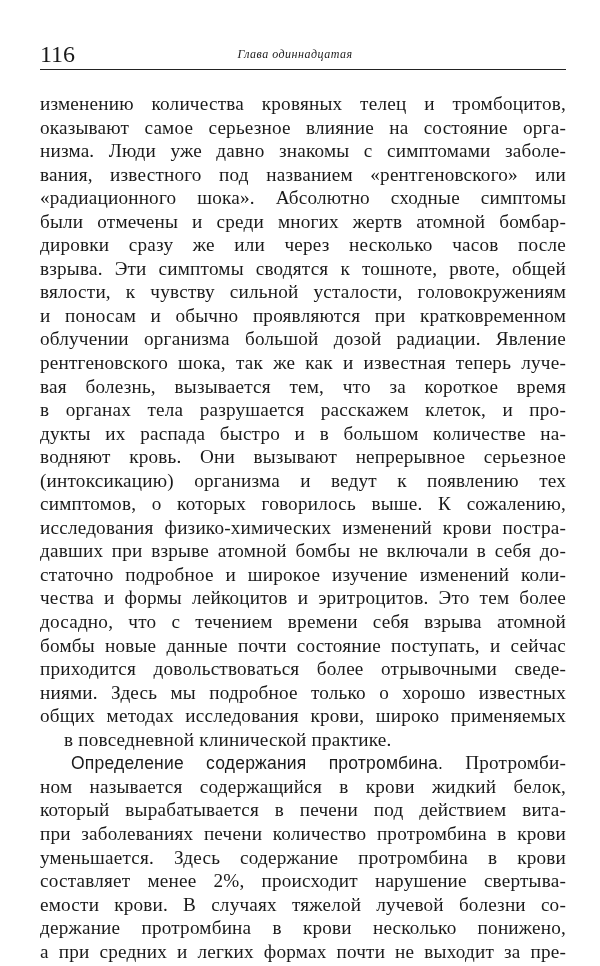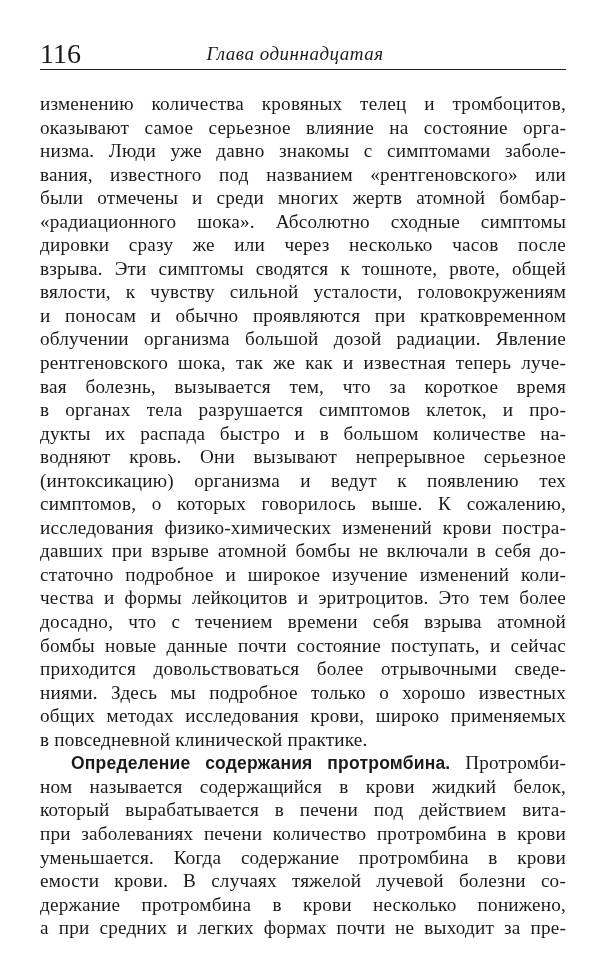--- a/index.html
+++ b/index.html
@@ -6,7 +6,7 @@
   body { width: 600px; height: 966px; position: relative; overflow: hidden;
          font-family: "Liberation Serif", "DejaVu Serif", serif; color: #1a1a1a; }
   .page-header { position: absolute; left: 40px; top: 38px; width: 526px; height: 32px; }
-  .page-number { position: absolute; left: 0; top: 4px; font-size: 28px; line-height: 24px; }
+  .page-number { position: absolute; left: 0; top: 4px; font-size: 24px; line-height: 24px; }
   .running-title { position: absolute; left: 0; right: 16px; top: 4px; text-align: center;
                    font-style: italic; font-size: 19px; line-height: 24px; letter-spacing: 0.5px; }
   .header-rule { position: absolute; left: 40px; top: 69px; width: 526px; height: 0;

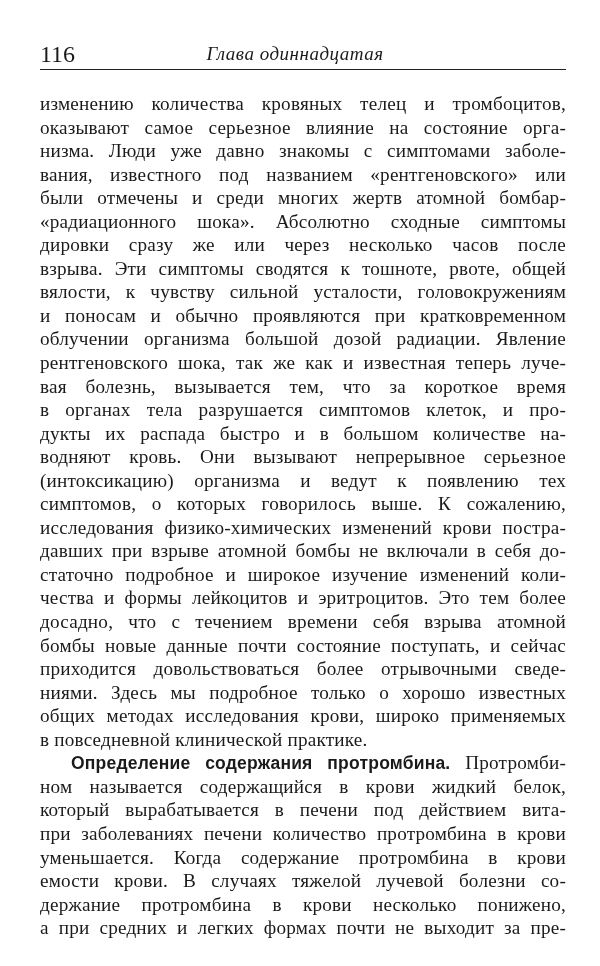--- a/index.html
+++ b/index.html
@@ -8,7 +8,7 @@
   .page-header { position: absolute; left: 40px; top: 38px; width: 526px; height: 32px; }
   .page-number { position: absolute; left: 0; top: 4px; font-size: 24px; line-height: 24px; }
   .running-title { position: absolute; left: 0; right: 16px; top: 4px; text-align: center;
-                   font-style: italic; font-size: 19px; line-height: 24px; letter-spacing: 0.5px; }
+                   font-style: italic; font-size: 12px; line-height: 24px; letter-spacing: 0.5px; }
   .header-rule { position: absolute; left: 40px; top: 69px; width: 526px; height: 0;
                  border-top: 1.5px solid #222; }
   .body-text { position: absolute; left: 40px; top: 92px; width: 526px; }

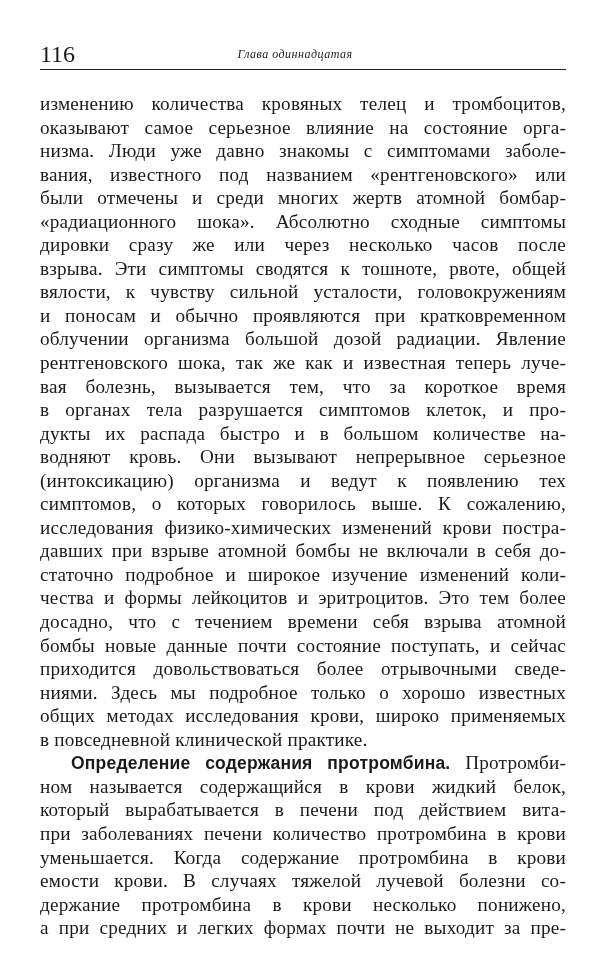--- a/index.html
+++ b/index.html
@@ -32,8 +32,8 @@
   <span class="line">оказывают самое серьезное влияние на состояние орга-</span>
   <span class="line">низма. Люди уже давно знакомы с симптомами заболе-</span>
   <span class="line">вания, известного под названием «рентгеновского» или</span>
+  <span class="line">«радиационного шока». Абсолютно сходные симптомы</span>
   <span class="line">были отмечены и среди многих жертв атомной бомбар-</span>
-  <span class="line">«радиационного шока». Абсолютно сходные симптомы</span>
   <span class="line">дировки сразу же или через несколько часов после</span>
   <span class="line">взрыва. Эти симптомы сводятся к тошноте, рвоте, общей</span>
   <span class="line">вялости, к чувству сильной усталости, головокружениям</span>

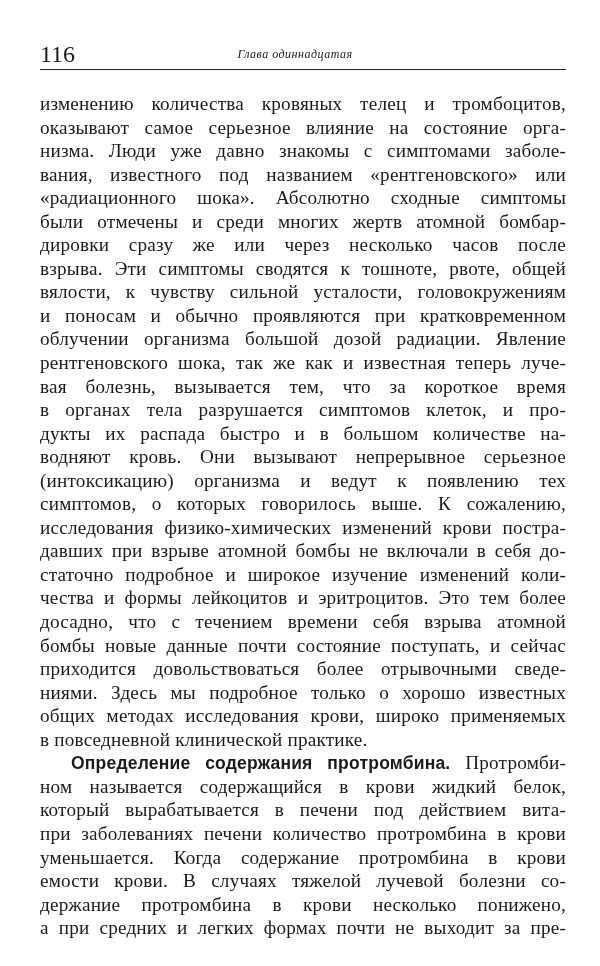--- a/index.html
+++ b/index.html
@@ -41,7 +41,7 @@
   <span class="line">облучении организма большой дозой радиации. Явление</span>
   <span class="line">рентгеновского шока, так же как и известная теперь луче-</span>
   <span class="line">вая болезнь, вызывается тем, что за короткое время</span>
-  <span class="line">в органах тела разрушается симптомов клеток, и про-</span>
+  <span class="line">в органах тела разрушается расскажем клеток, и про-</span>
   <span class="line">дукты их распада быстро и в большом количестве на-</span>
   <span class="line">водняют кровь. Они вызывают непрерывное серьезное</span>
   <span class="line">(интоксикацию) организма и ведут к появлению тех</span>

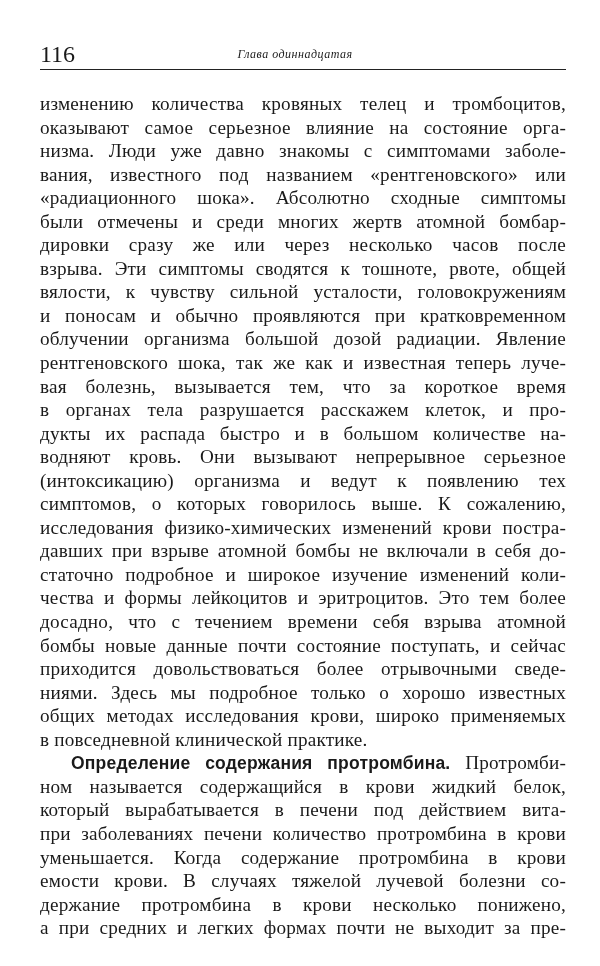--- a/index.html
+++ b/index.html
@@ -14,7 +14,7 @@
   .body-text { position: absolute; left: 40px; top: 92px; width: 526px; }
   .line { display: block; height: 23.55px; line-height: 23.55px; font-size: 19.2px;
           white-space: nowrap; text-align: justify; text-align-last: justify; letter-spacing: 0.2px; }
-  .line.last { text-align-last: left; }
+  .line.last { text-align-last: left; margin-left: 24px; }
   .line.indent { padding-left: 31px; }
   .bold { font-weight: bold; font-family: "Liberation Sans", "DejaVu Sans", sans-serif; font-size: 17.5px; }
 </style>

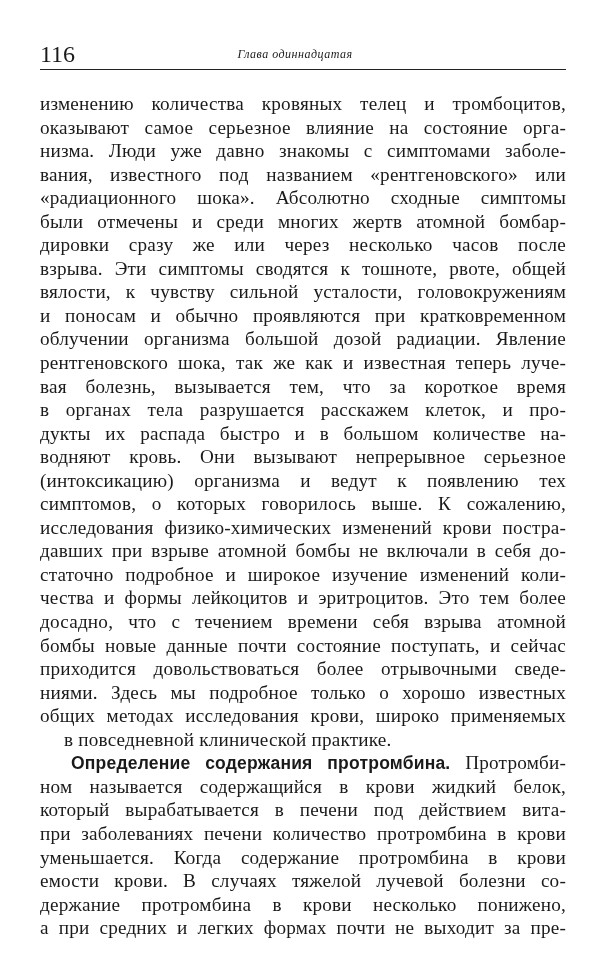--- a/index.html
+++ b/index.html
@@ -16,7 +16,7 @@
           white-space: nowrap; text-align: justify; text-align-last: justify; letter-spacing: 0.2px; }
   .line.last { text-align-last: left; margin-left: 24px; }
   .line.indent { padding-left: 31px; }
-  .bold { font-weight: bold; font-family: "Liberation Sans", "DejaVu Sans", sans-serif; font-size: 17.5px; }
+  .bold { font-weight: normal; font-family: "Liberation Sans", "DejaVu Sans", sans-serif; font-size: 17.5px; }
 </style>
 </head>
 <body>

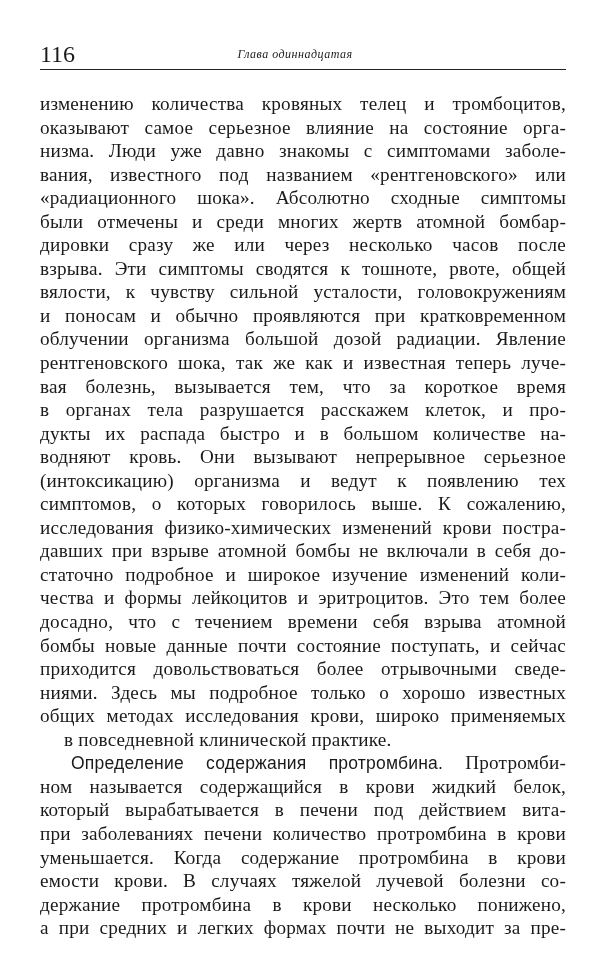--- a/index.html
+++ b/index.html
@@ -60,7 +60,7 @@
   <span class="line">ном называется содержащийся в крови жидкий белок,</span>
   <span class="line">который вырабатывается в печени под действием вита-</span>
   <span class="line">при заболеваниях печени количество протромбина в крови</span>
-  <span class="line">уменьшается. Когда содержание протромбина в крови</span>
+  <span class="line">уменьшается. Здесь содержание протромбина в крови</span>
   <span class="line">емости крови. В случаях тяжелой лучевой болезни со-</span>
   <span class="line">держание протромбина в крови несколько понижено,</span>
   <span class="line">а при средних и легких формах почти не выходит за пре-</span>

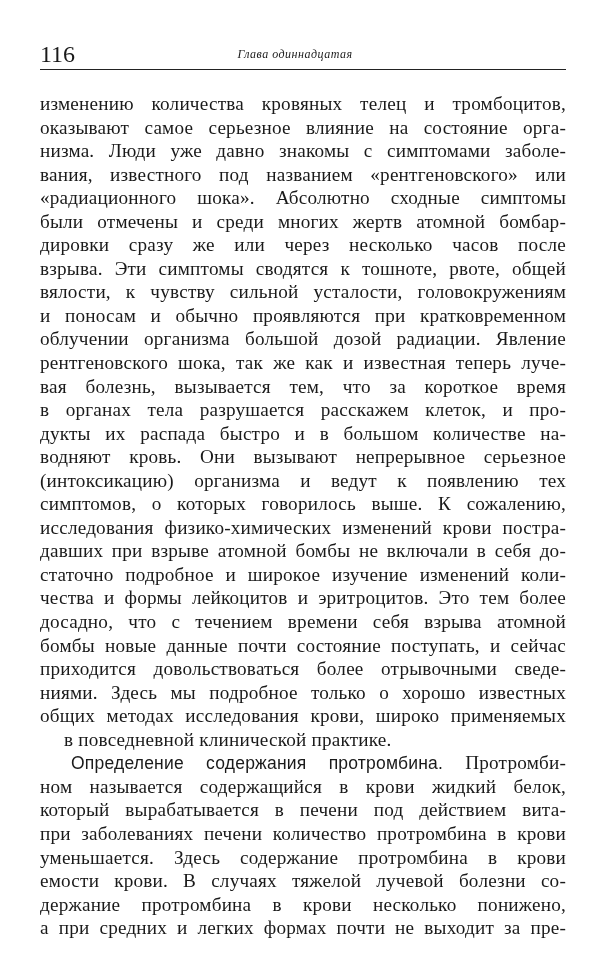--- a/index.html
+++ b/index.html
@@ -61,6 +61,7 @@
   <span class="line">который вырабатывается в печени под действием вита-</span>
   <span class="line">при заболеваниях печени количество протромбина в крови</span>
   <span class="line">уменьшается. Здесь содержание протромбина в крови</span>
+  <span class="line">составляет менее 2%, происходит нарушение свертыва-</span>
   <span class="line">емости крови. В случаях тяжелой лучевой болезни со-</span>
   <span class="line">держание протромбина в крови несколько понижено,</span>
   <span class="line">а при средних и легких формах почти не выходит за пре-</span>

